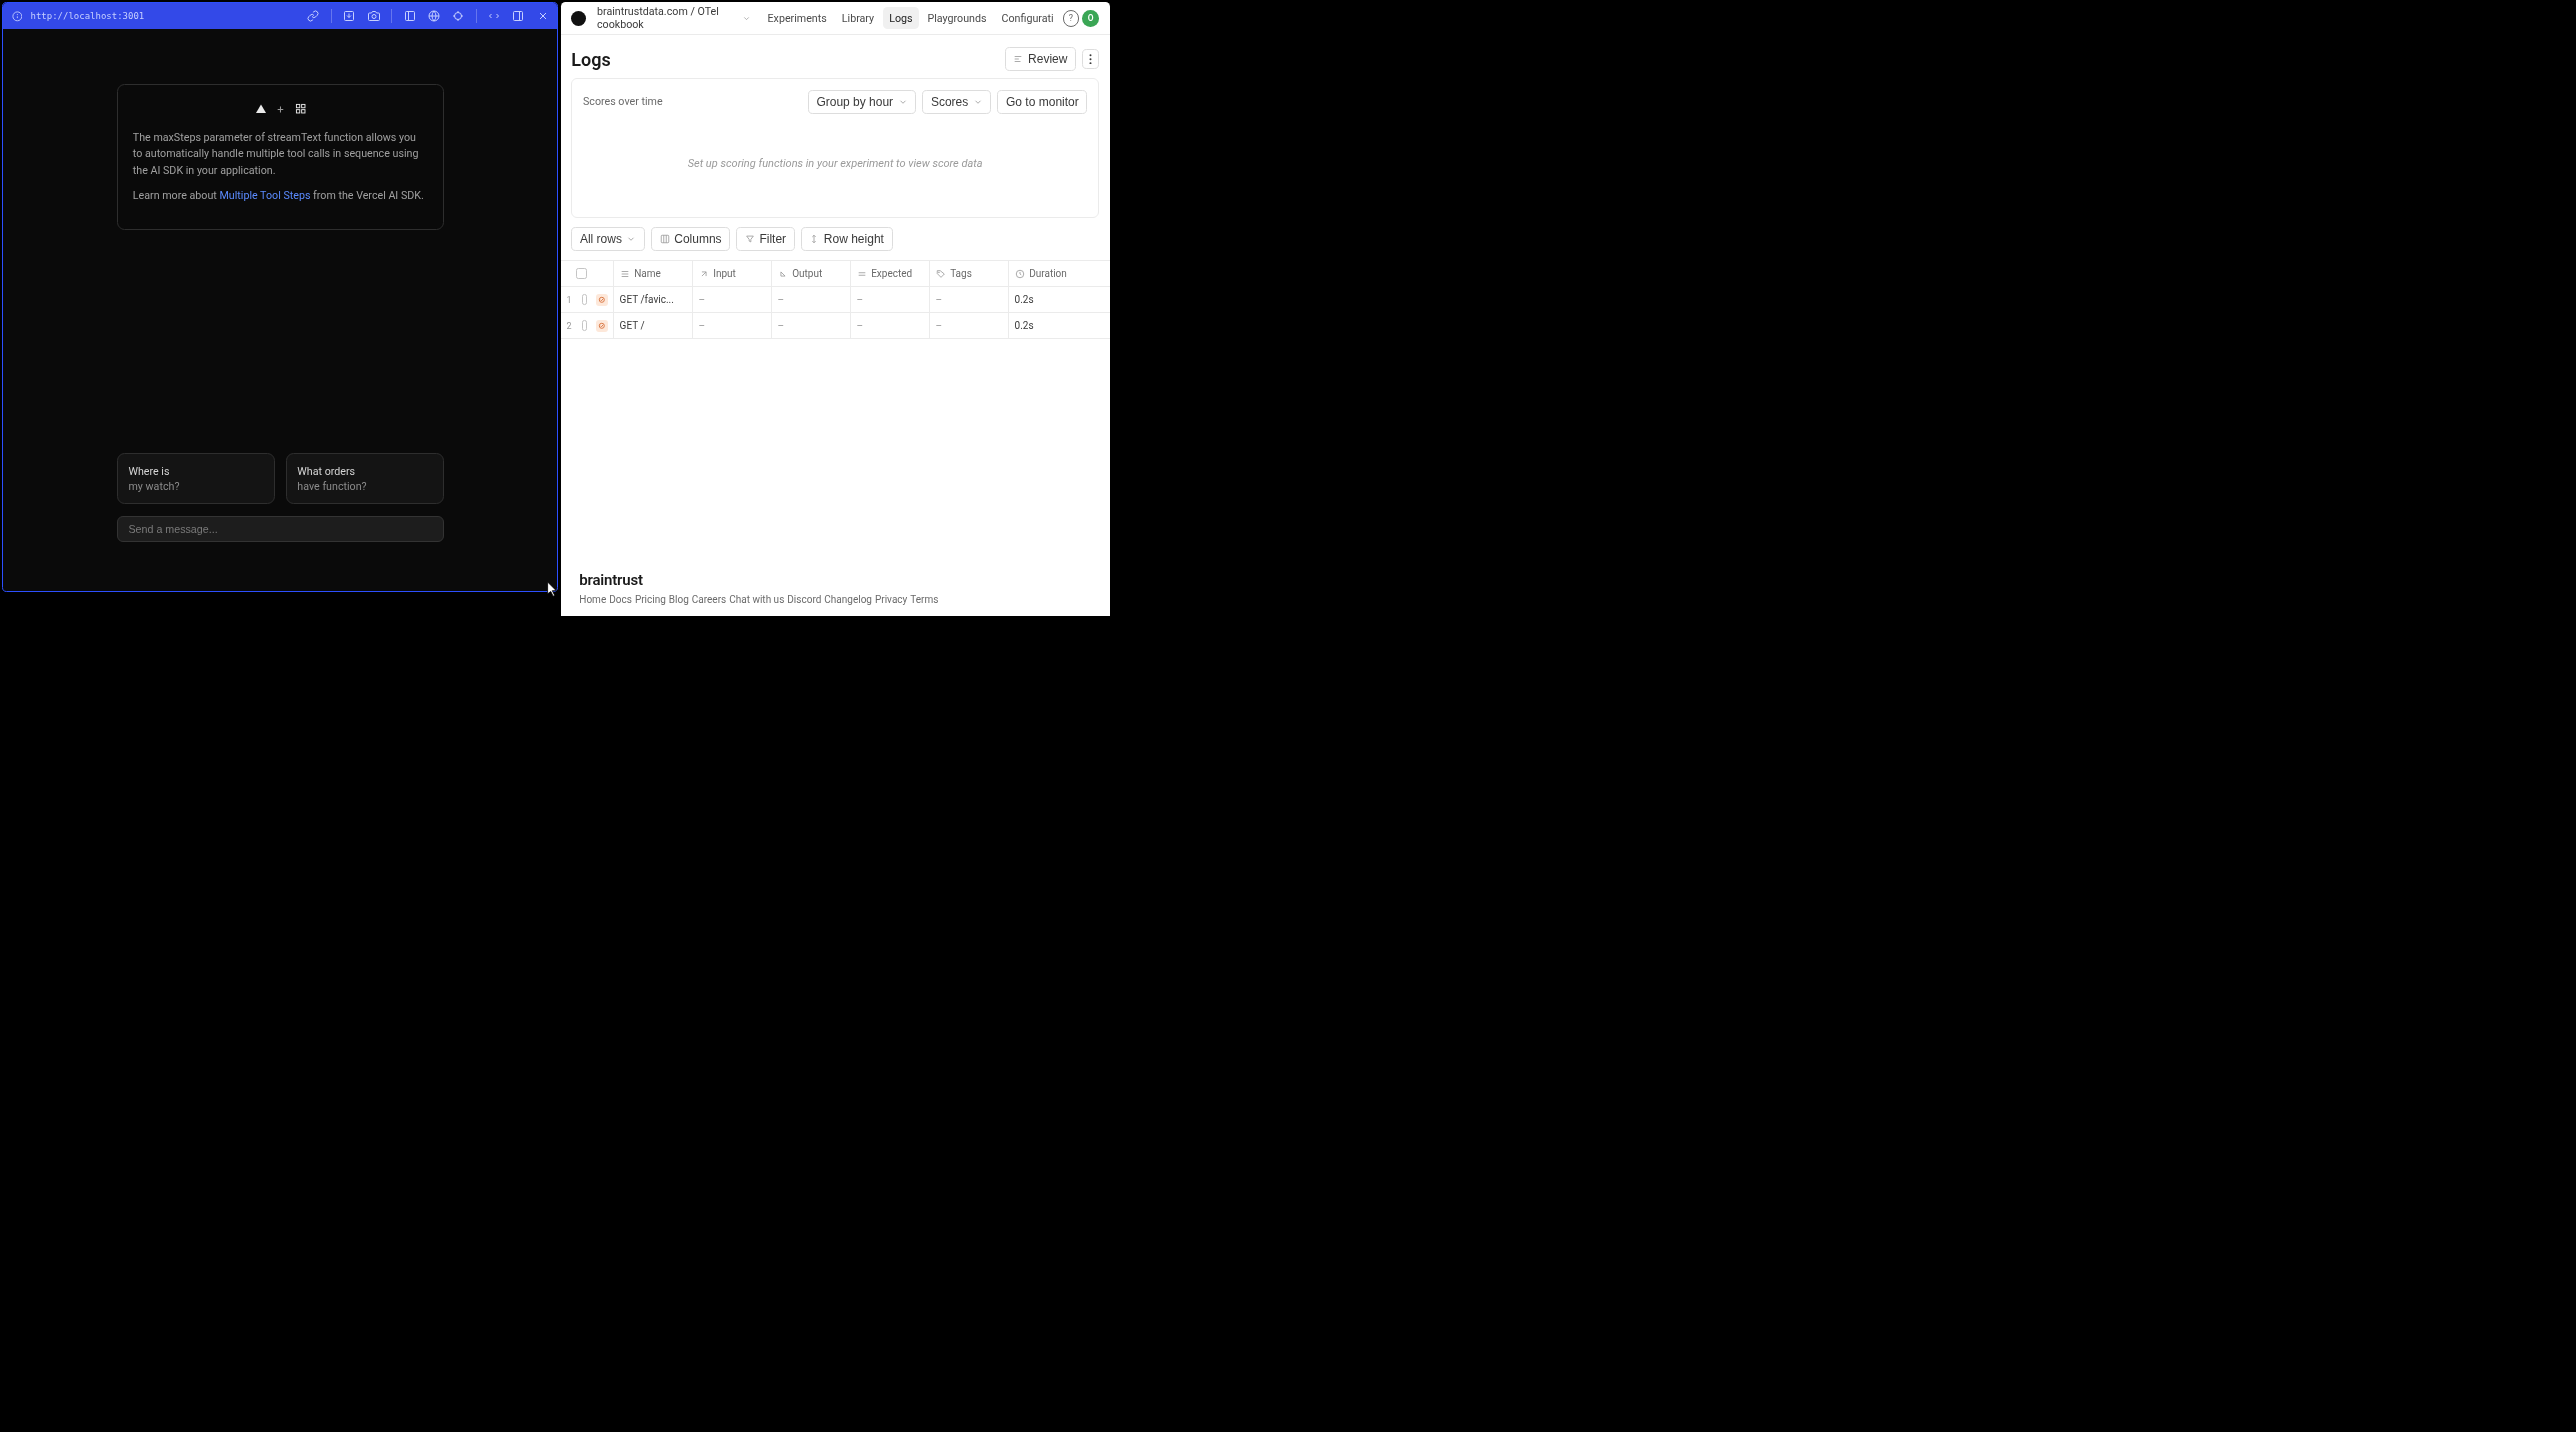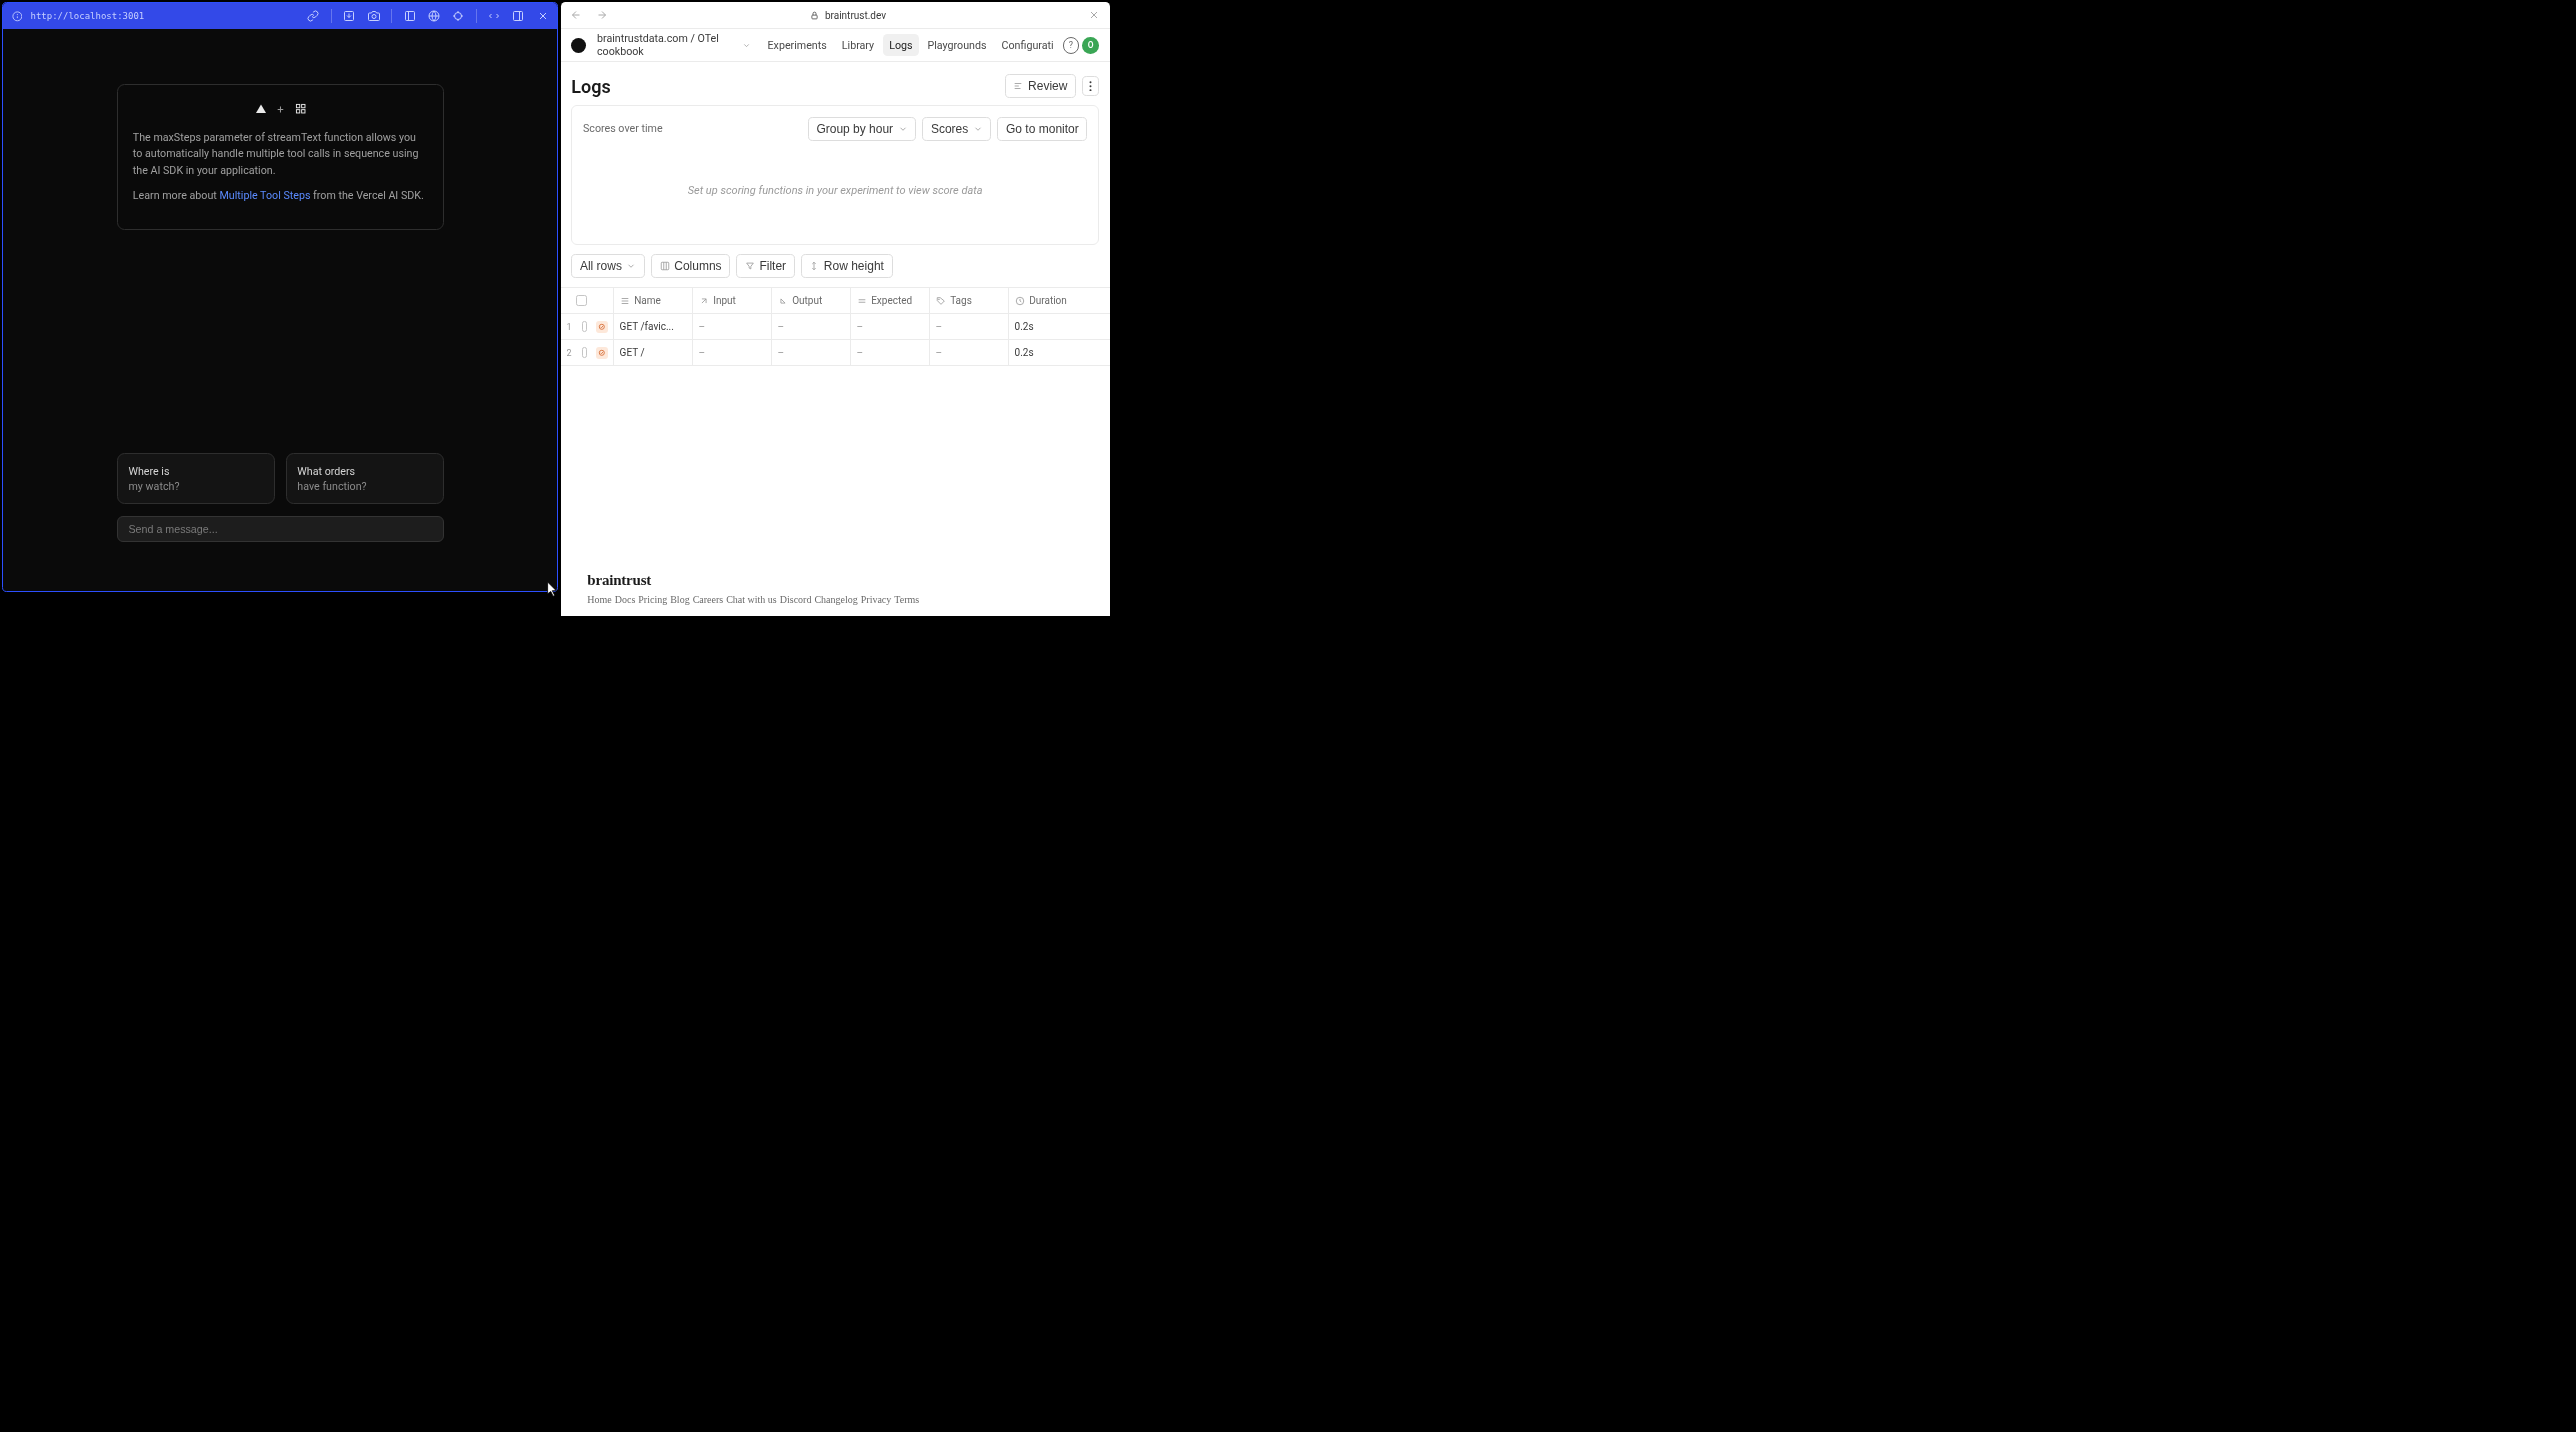--- a/index.html
+++ b/index.html
@@ -299,33 +299,6 @@
 
 <div class="right-pane">
 
-  <div class="right-addr">
-    <span class="nav-ic">
-        <svg width="12" height="12" viewBox="0 0 24 24" fill="none" stroke="currentColor" stroke-width="2">
-          <path d="M19 12H5M12 19l-7-7 7-7"></path>
-        </svg>
-      </span>
-    <span class="nav-ic">
-        <svg width="12" height="12" viewBox="0 0 24 24" fill="none" stroke="currentColor" stroke-width="2">
-          <path d="M5 12h14M12 5l7 7-7 7"></path>
-        </svg>
-      </span>
-    <div class="addr-center">
-      <span>
-          <svg width="9" height="9" viewBox="0 0 24 24" fill="none" stroke="currentColor" stroke-width="2">
-            <rect x="5" y="11" width="14" height="10" rx="2"></rect>
-            <path d="M8 11V7a4 4 0 0 1 8 0v4"></path>
-          </svg>
-        </span>
-      <span>braintrust.dev</span>
-    </div>
-    <span class="close-ic">
-        <svg width="12" height="12" viewBox="0 0 24 24" fill="none" stroke="currentColor" stroke-width="2">
-          <line x1="18" y1="6" x2="6" y2="18"></line>
-          <line x1="6" y1="6" x2="18" y2="18"></line>
-        </svg>
-      </span>
-  </div>
 
   <div class="right-nav">
     <div class="brand-blob"></div>

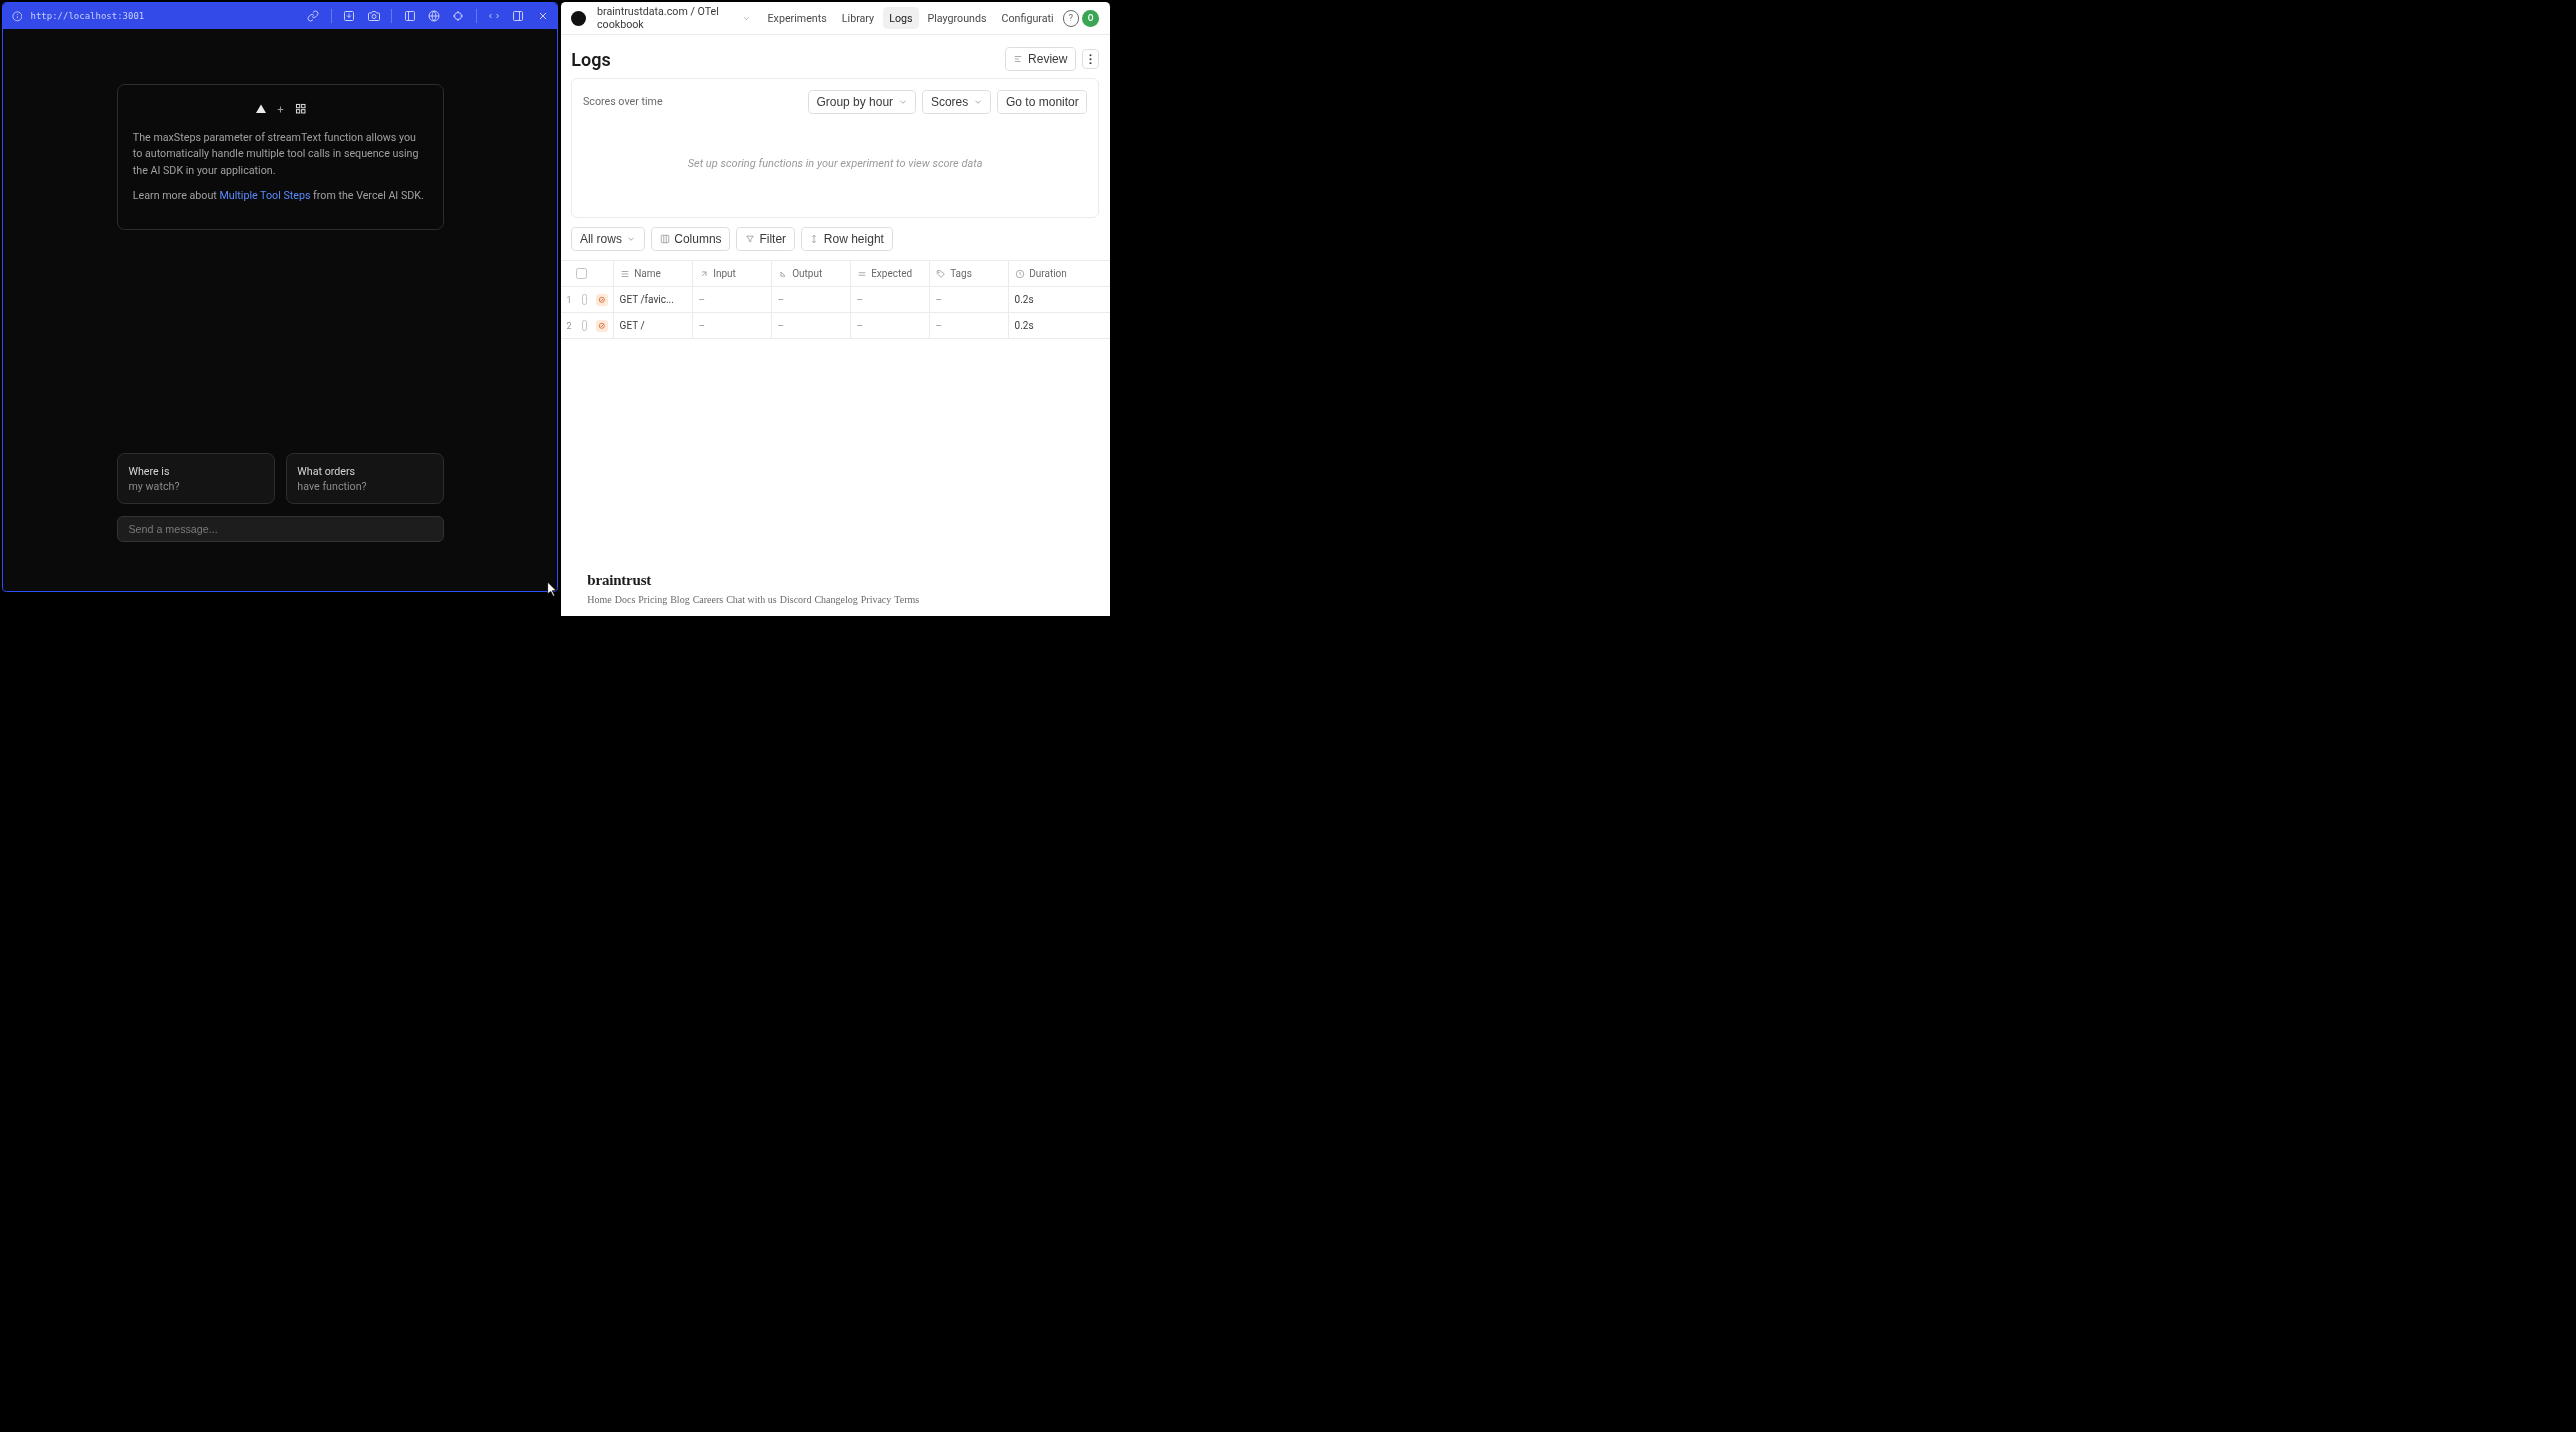--- a/index.html
+++ b/index.html
@@ -167,7 +167,7 @@
 .dash { color:#9a9a9a; }
 
 
-.right-footer { position:absolute; bottom:0; left:16px; right:0; background:#fff; padding: 7.6px 10.7px 10.7px; font-family: Liberation Serif, serif; }
+.right-footer { position:absolute; bottom:0; left:8px; right:0; background:#fff; padding: 7.6px 10.7px 10.7px; }
 .footer-brand { font-size:15px; font-weight:600; color:#1a1a1a; letter-spacing:-0.2px; }
 .footer-links { display:flex; gap:3px; margin-top: 4.6px; font-size:10px; color:#6a6a6a; }
 

